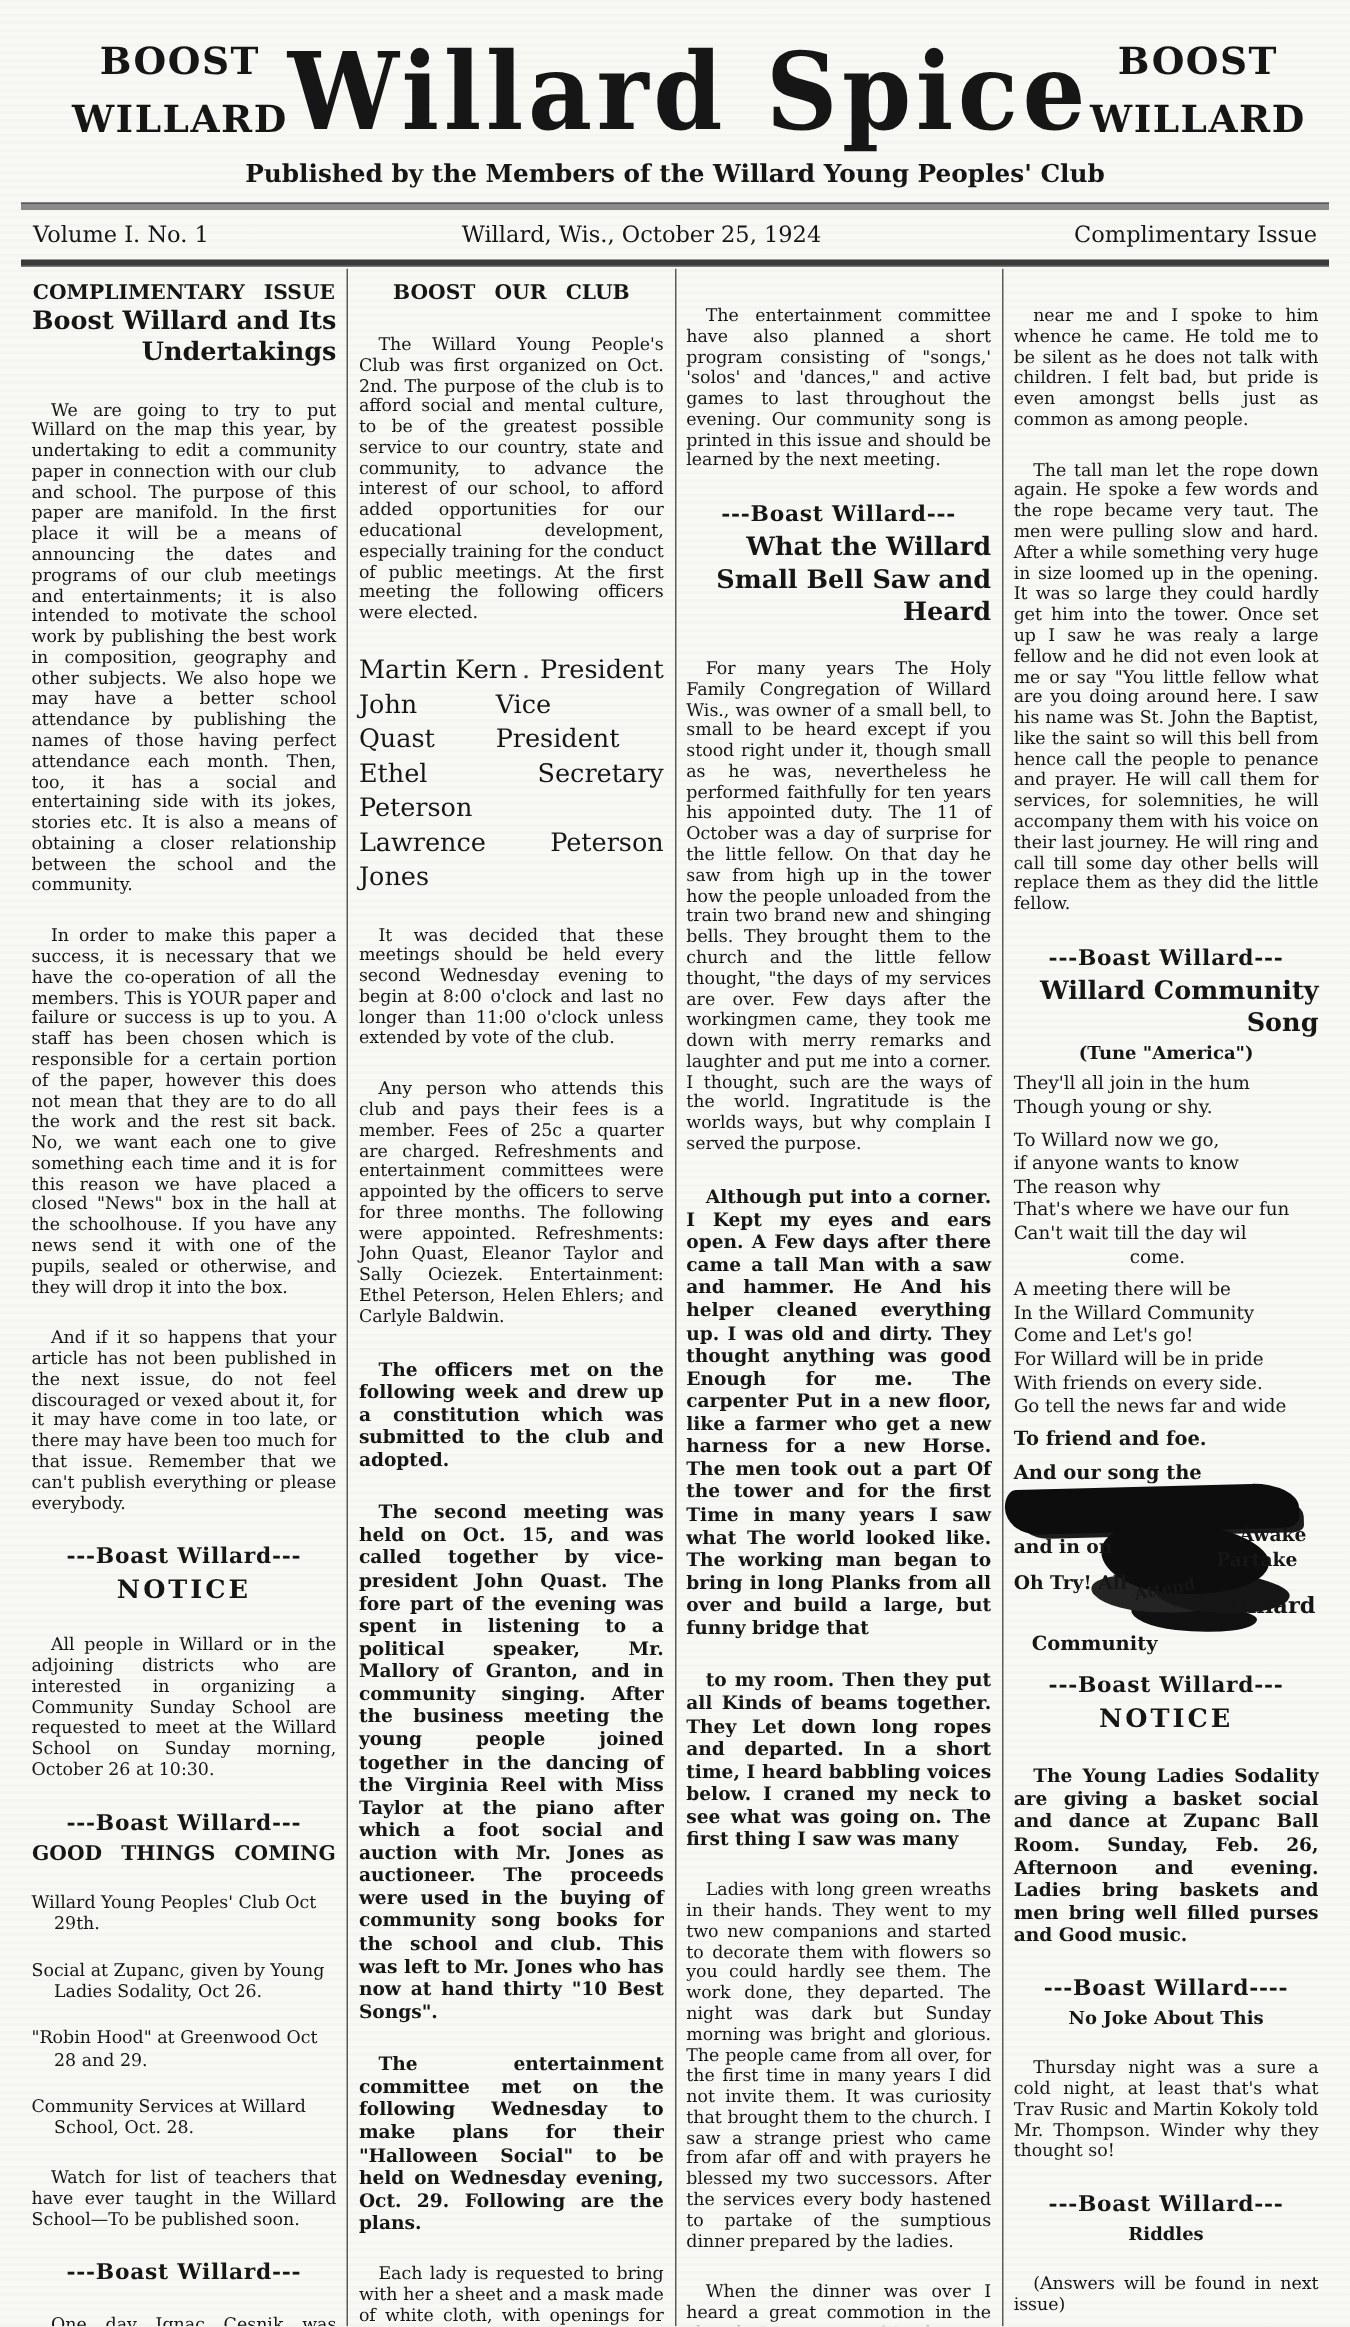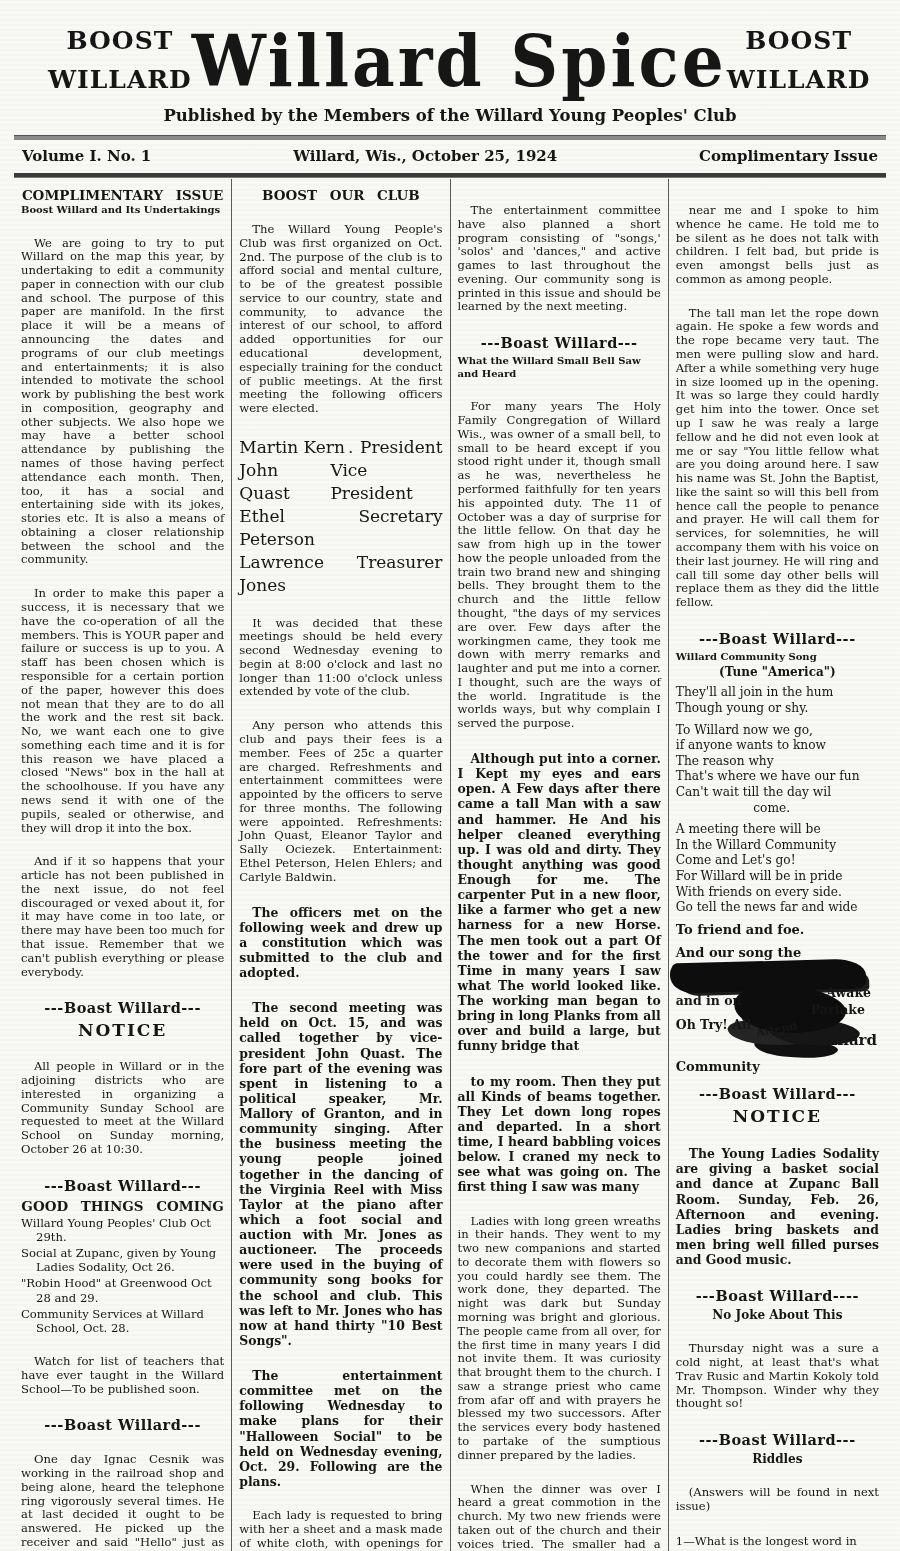--- a/index.html
+++ b/index.html
@@ -12,7 +12,7 @@
   .paper-title{font-size:66px;font-weight:bold;letter-spacing:3px;white-space:nowrap;transform:scaleY(1.08);}
   .subtitle{text-align:center;font-weight:bold;font-size:16.5px;margin-top:6px;}
   .rule-double{height:4px;background:#8a8a8a;border-top:1px solid #555;margin:10px 0 4px;}
-  .dateline{display:flex;justify-content:space-between;align-items:baseline;font-weight:bold;font-size:15px;padding:3px 8px 8px;}
+  .dateline{display:flex;justify-content:space-between;align-items:baseline;font-weight:normal;font-size:15px;padding:3px 8px 8px;}
   .rule-heavy{height:4px;background:#3a3a3a;border-bottom:1px solid #777;margin:0 0 1px;}
   
   .columns{display:flex;height:1372px;overflow:hidden;}

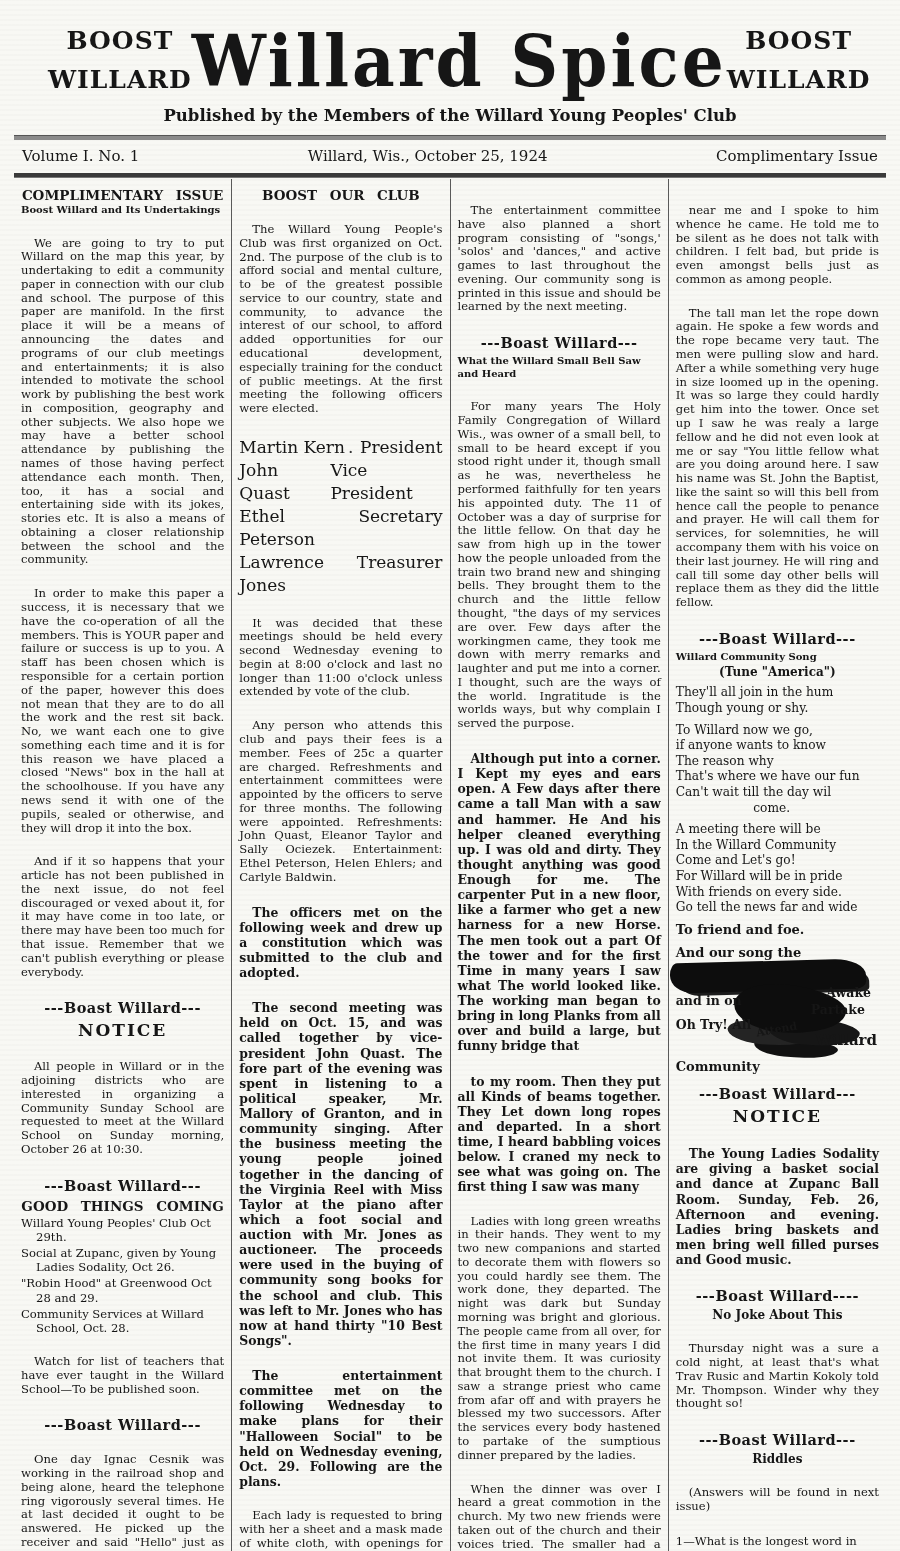--- a/index.html
+++ b/index.html
@@ -20,7 +20,7 @@
   .col:last-child{border-right:none;}
   
   .blk-h1{font-weight:bold;text-align:center;font-size:13.5px;margin:3px 0 1px;word-spacing:8px;}
-  .blk-h2{font-weight:bold;text-align:left;font-size:10px;line-height:1.25;margin:1px 0 2px;}
+  .blk-h2{font-weight:bold;text-align:right;font-size:17px;line-height:1.25;margin:1px 0 2px;}
   .blk-notice{font-weight:bold;text-align:center;font-size:17px;letter-spacing:2px;margin:1px 0 2px;}
   .blk-divider{font-weight:bold;text-align:center;font-size:14.5px;margin:8px 0 4px;letter-spacing:0.5px;}
   .blk-p{font-size:11.6px;line-height:1.19;text-align:justify;margin:20px 0;text-indent:13px;}

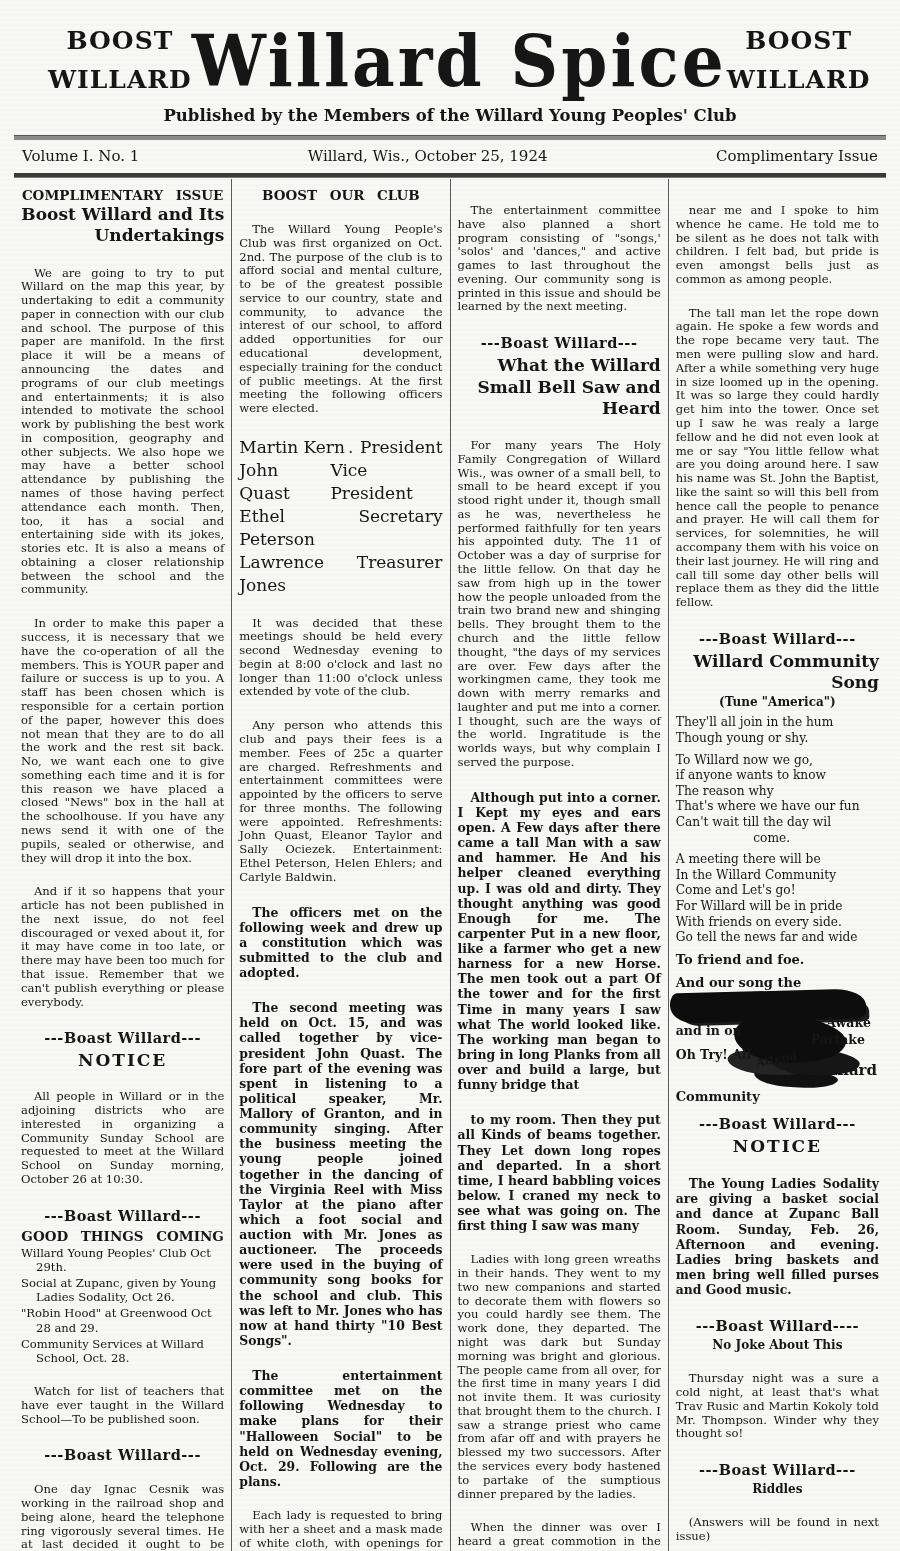--- a/index.html
+++ b/index.html
@@ -127,7 +127,7 @@
           <div class="officer-row">
             <span class="o-name">Lawrence Jones</span>
             <span class="o-dots"></span>
-            <span class="o-role">Treasurer</span>
+            <span class="o-role">Peterson</span>
           </div>
         </div>
         <p class="blk-p">It was decided that these meetings should be held every second Wednesday evening to begin at 8:00 o'clock and last no longer than 11:00 o'clock unless extended by vote of the club.</p>

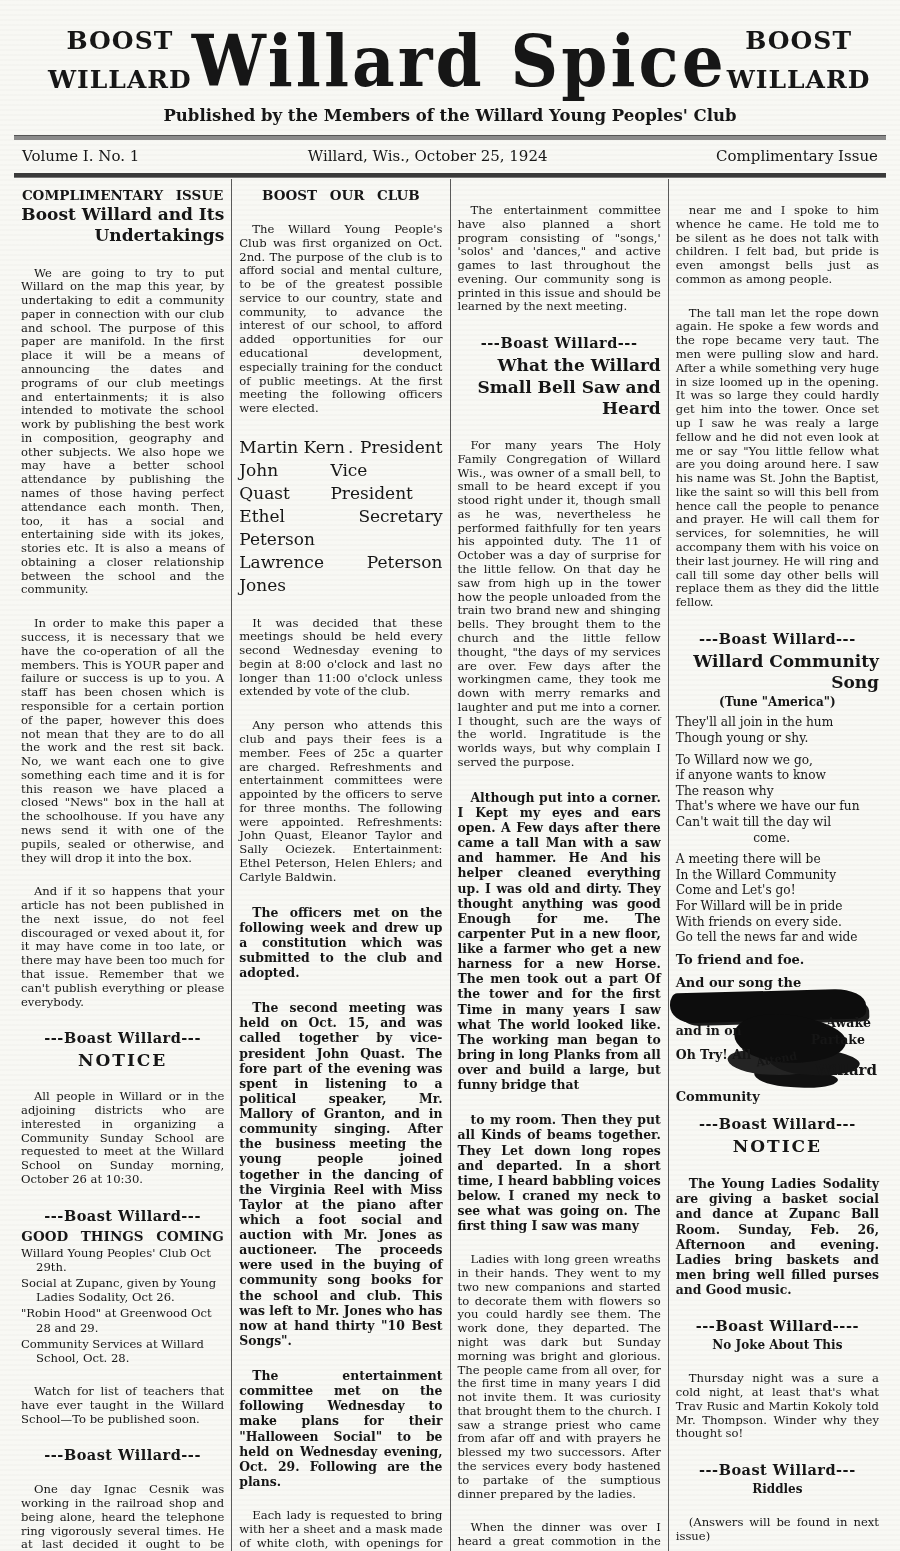--- a/index.html
+++ b/index.html
@@ -49,7 +49,7 @@
   .sw3{left:0;top:52px;}
   .sw4{left:80px;top:58px;transform:rotate(-10deg);font-size:11px;}
   .sw5{right:2px;top:66px;font-size:15px;}
-  .sw6{left:0;top:94px;font-size:13px;}
+  .sw6{left:12px;top:94px;font-size:13px;}
 </style>
 </head>
 <body>

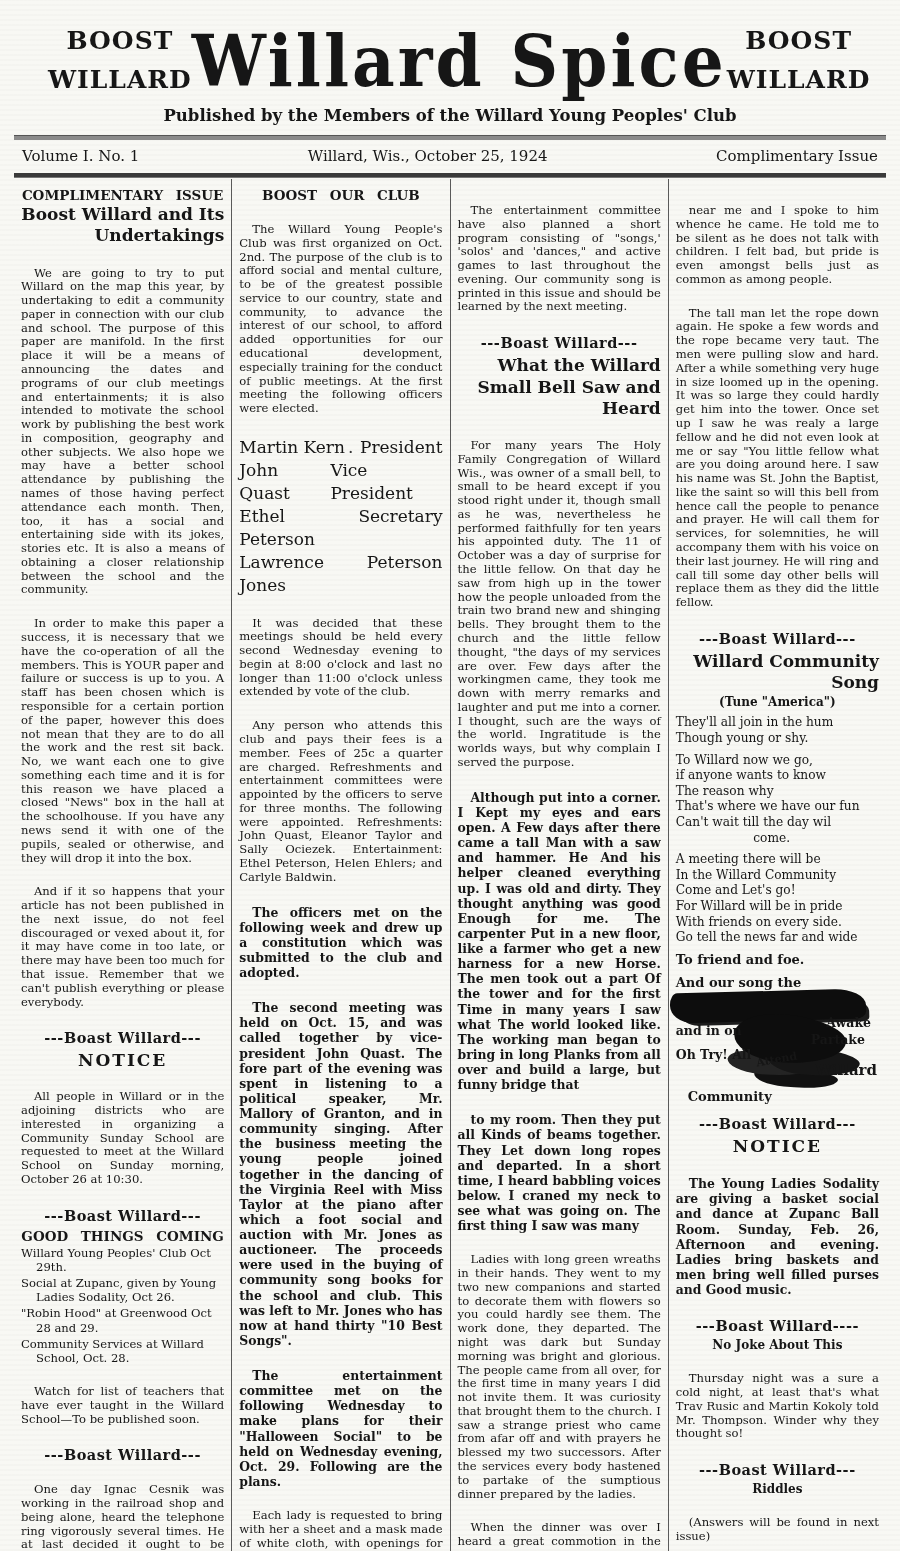--- a/index.html
+++ b/index.html
@@ -27,7 +27,7 @@
   .blk-bold2{font-weight:bold;font-size:12.4px;line-height:1.22;}
   .blk-center{text-align:center;font-size:12px;margin:1px 0;}
   .blk-center.bold{font-weight:bold;}
-  .blk-list .hang-item{font-size:11.6px;line-height:1.22;padding-left:15px;text-indent:-15px;margin:2px 0;}
+  .blk-list .hang-item{font-size:11.6px;line-height:1.22;padding-left:15px;text-indent:-15px;margin:17px 0;}
   .blk-officers{margin:4px 0;}
   .officer-row{display:flex;align-items:baseline;font-size:17px;line-height:1.35;}
   .o-dots{flex:1;overflow:hidden;white-space:nowrap;margin:0 3px;color:#333;}

